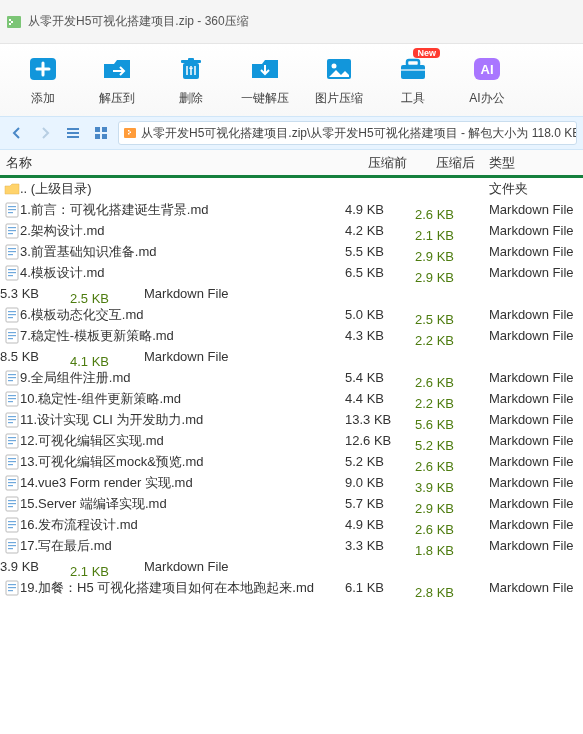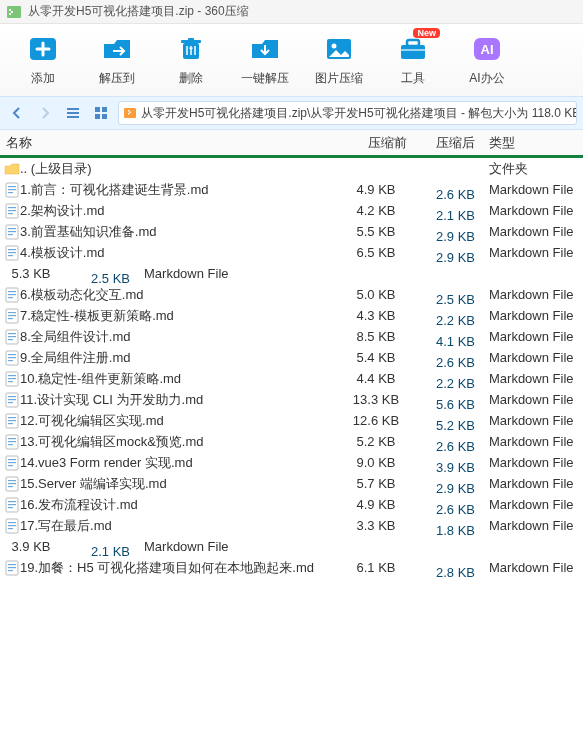--- a/index.html
+++ b/index.html
@@ -13,7 +13,7 @@
     overflow: hidden;
   }
   .titlebar {
-    height: 24px;
+    height: 44px;
     background: #f5f5f5;
     display: flex;
     align-items: center;

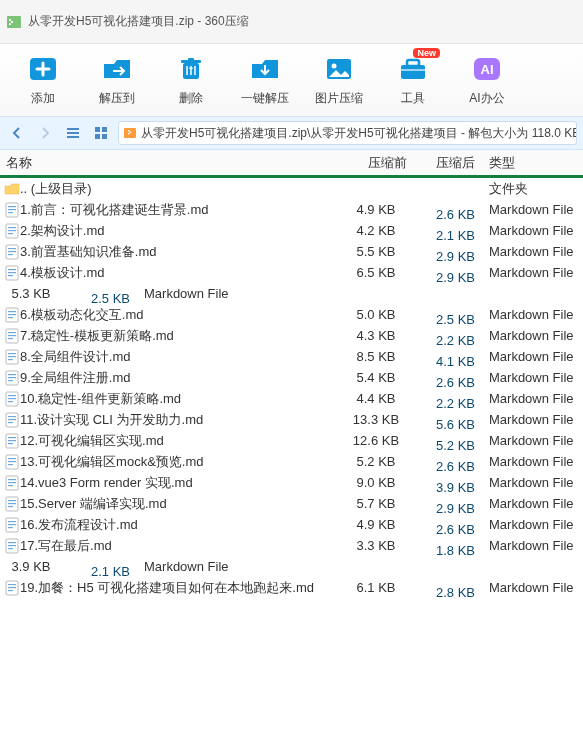--- a/index.html
+++ b/index.html
@@ -134,7 +134,7 @@
     display: flex; align-items: center; justify-content: center;
     flex-shrink: 0;
   }
-  .file-before { width: 70px; text-align: center; padding-right: 8px; color: #333; }
+  .file-before { width: 70px; text-align: left; padding-right: 8px; color: #333; }
   .file-after  { width: 68px; text-align: right; padding-right: 8px; color: #0c4a6e; margin-top: 10px; }
   .file-type   { width: 100px; padding-left: 6px; white-space: nowrap; overflow: hidden; }
 </style>

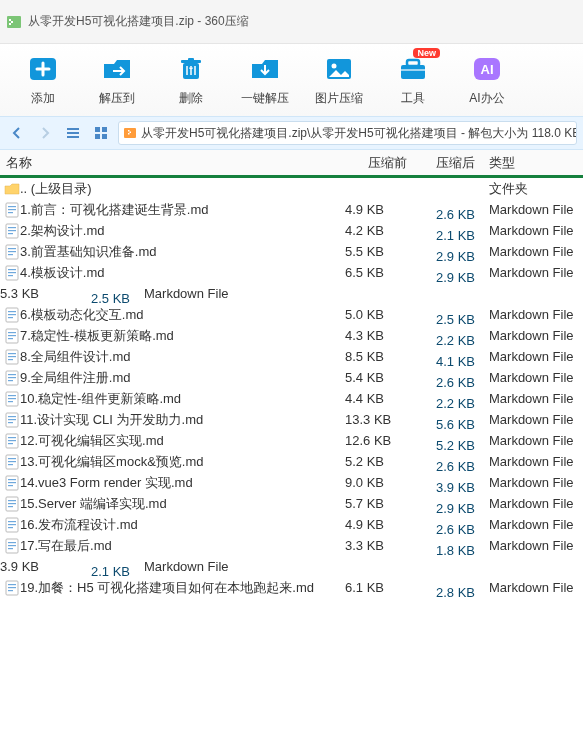--- a/index.html
+++ b/index.html
@@ -135,7 +135,7 @@
     flex-shrink: 0;
   }
   .file-before { width: 70px; text-align: left; padding-right: 8px; color: #333; }
-  .file-after  { width: 68px; text-align: right; padding-right: 8px; color: #0c4a6e; margin-top: 10px; }
+  .file-after  { width: 68px; padding-right: 8px; color: #4d7c0f; margin-top: 10px; }
   .file-type   { width: 100px; padding-left: 6px; white-space: nowrap; overflow: hidden; }
 </style>
 </head>

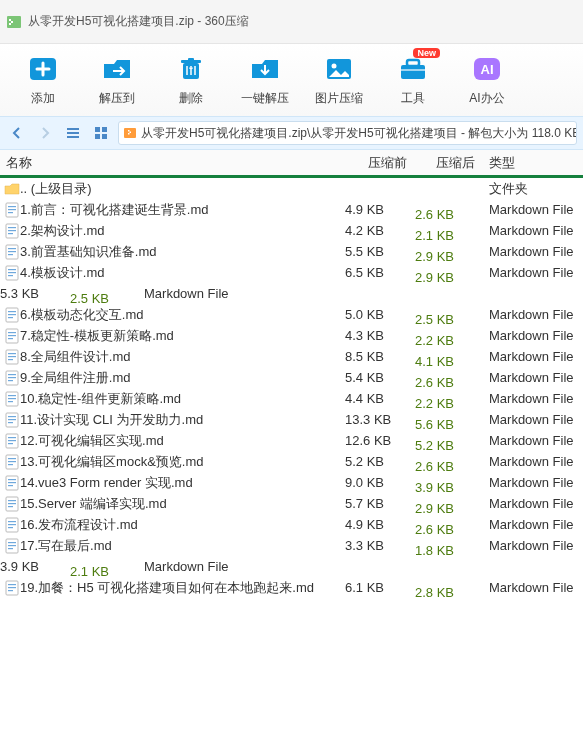--- a/index.html
+++ b/index.html
@@ -387,17 +387,6 @@
       <div class="file-type">Markdown File</div>
     </div>
     <div class="file-row">
-      <div class="file-name">
-        <span class="file-icon">
-          <svg width="16" height="16" viewBox="0 0 16 16">
-            <rect x="2" y="1" width="12" height="14" rx="1" fill="#fff" stroke="#bbb"></rect>
-            <rect x="4" y="4" width="8" height="1.2" fill="#6fa8dc"></rect>
-            <rect x="4" y="7" width="8" height="1.2" fill="#6fa8dc"></rect>
-            <rect x="4" y="10" width="5" height="1.2" fill="#6fa8dc"></rect>
-          </svg>
-        </span>
-        <span>8.全局组件设计.md</span>
-      </div>
       <div class="file-before">8.5 KB</div>
       <div class="file-after">4.1 KB</div>
       <div class="file-type">Markdown File</div>

